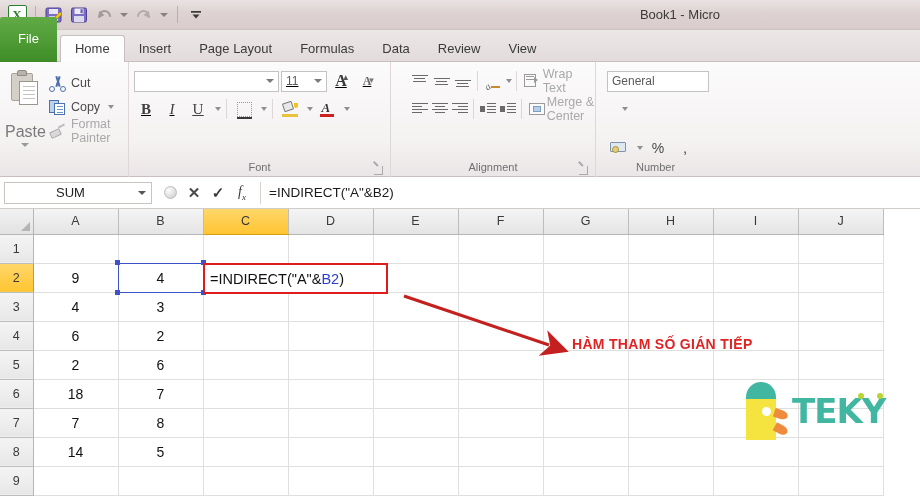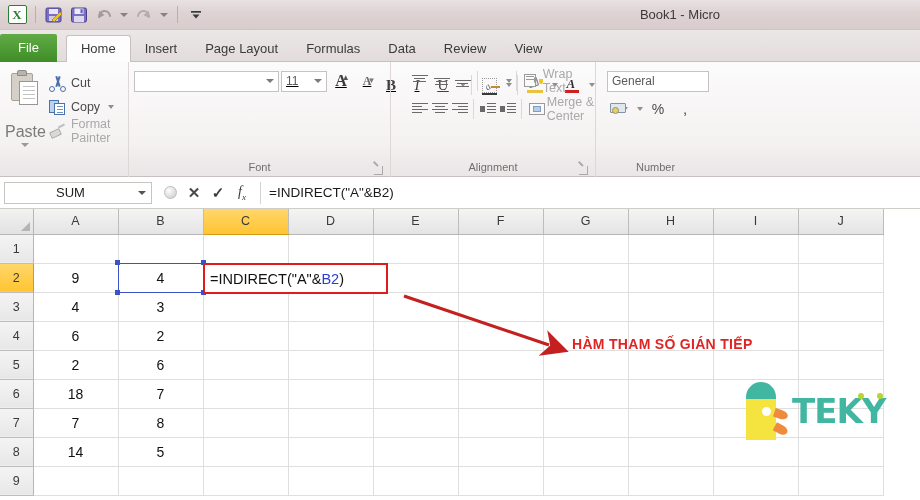--- a/index.html
+++ b/index.html
@@ -64,10 +64,10 @@
   .tab.file {
     background: linear-gradient(to bottom,#61ab45,#3f8d28);
     color: #fff; font-weight: normal;
-    height: 28px; line-height: 28px;
+    height: 45px; line-height: 28px;
     border-radius: 2px 2px 0 0;
-    padding: 0 18px;
-    margin-right: 9px;
+    padding: 8px 18px;
+    margin-right: 3px;
   }
   .tab.active {
     background: #fdfdfd;

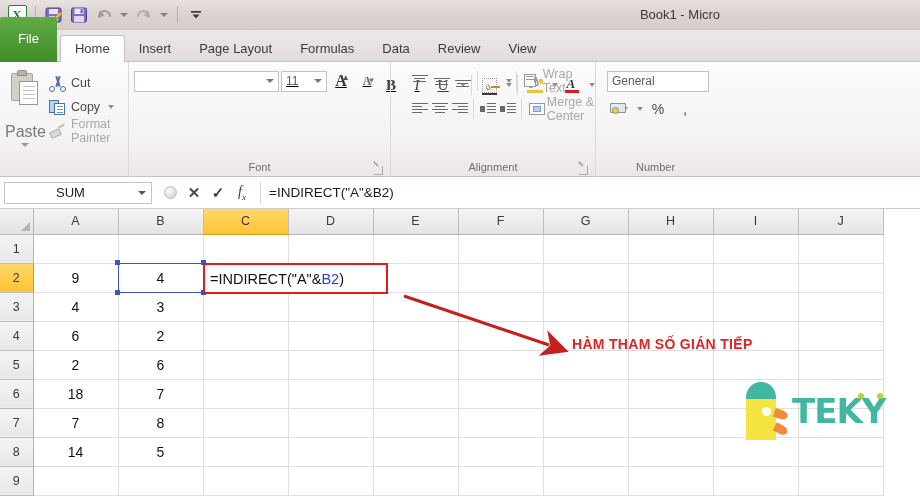--- a/index.html
+++ b/index.html
@@ -460,7 +460,7 @@
     </div>
 
     <div class="group g-font">
-      <div class="group-body" style="text-decoration:underline;">
+      <div class="group-body" style="flex-direction:column;text-decoration:underline;">
         <div class="font-row">
           <div class="combo fname">
             <span></span>

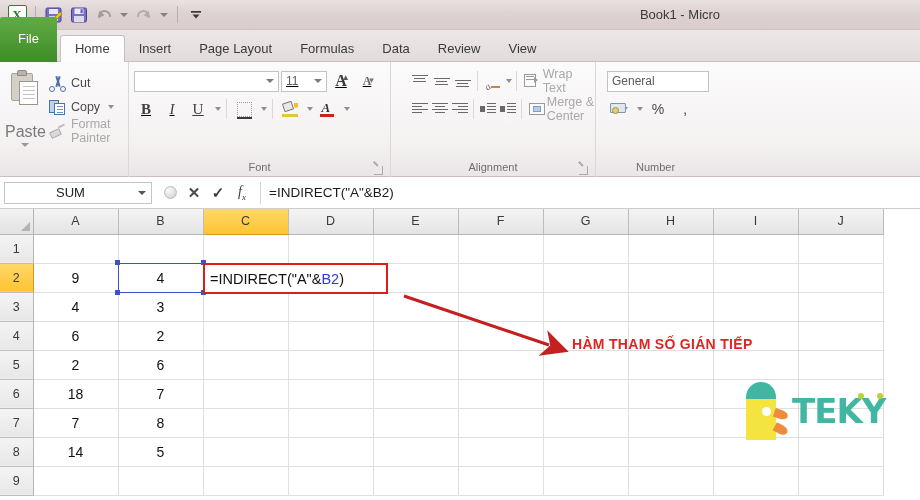--- a/index.html
+++ b/index.html
@@ -621,7 +621,7 @@
     </div>
 
     <div class="group g-number">
-      <div class="group-body" style="flex-direction:column;padding-left:6px;">
+      <div class="group-body" style="flex-direction:column;padding-left:6px;justify-content:space-between;">
         <div class="num-row">
           <div class="combo numfmt">
             <span>General</span>

